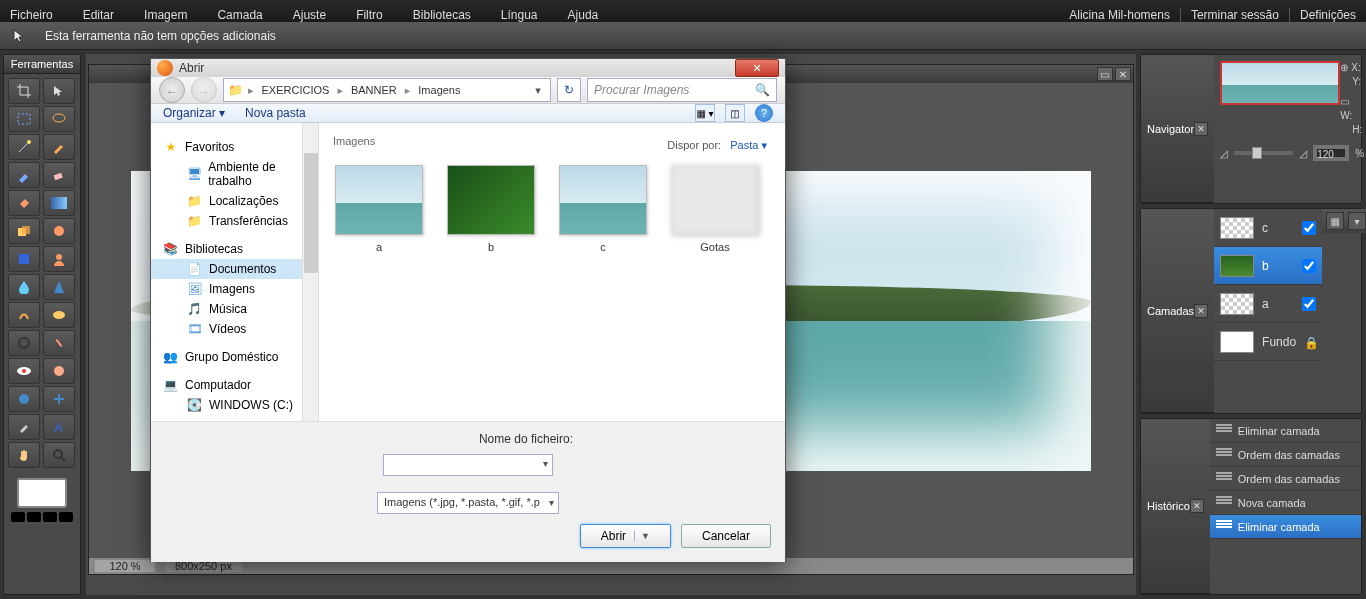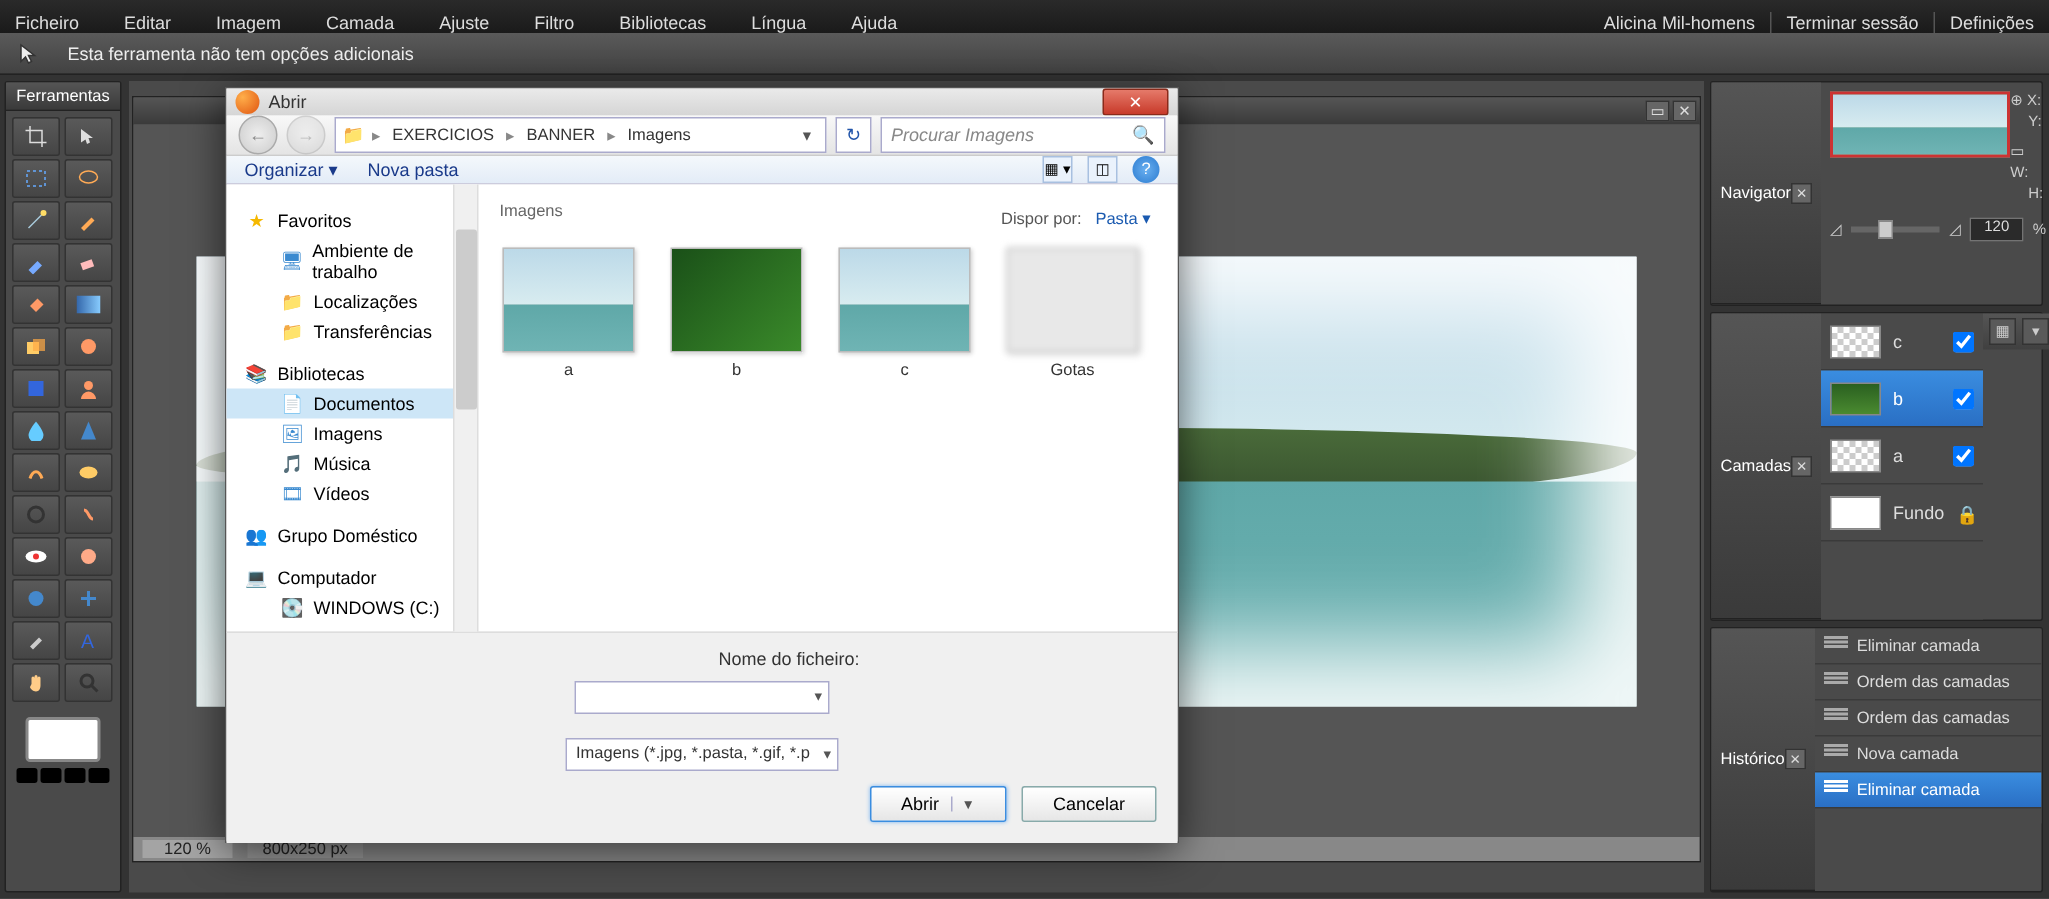--- a/index.html
+++ b/index.html
@@ -59,7 +59,7 @@
 .nav-slider { display:flex; align-items:center; gap:6px; margin-top:8px;}
 .nav-slider .track { flex:1; height:4px; background:#666; position:relative;}
 .nav-slider .thumb { position:absolute; top:-4px; left:30%; width:10px; height:12px; background:#ccc; border:1px solid #888;}
-.nav-slider .zoom-val { width:36px; height:16px; background:#2a2a2a; border:1px solid #737373; text-align:center; color:#ddd;}
+.nav-slider .zoom-val { width:36px; height:16px; background:#2a2a2a; border:4px solid #737373; color:#ddd;}
 
 .layers-body { flex:1; background:#4a4a4a;}
 .layer-row { height:38px; display:flex; align-items:center; padding:2px 6px; gap:8px; border-bottom:1px solid #3a3a3a; color:#ddd; cursor:pointer;}

